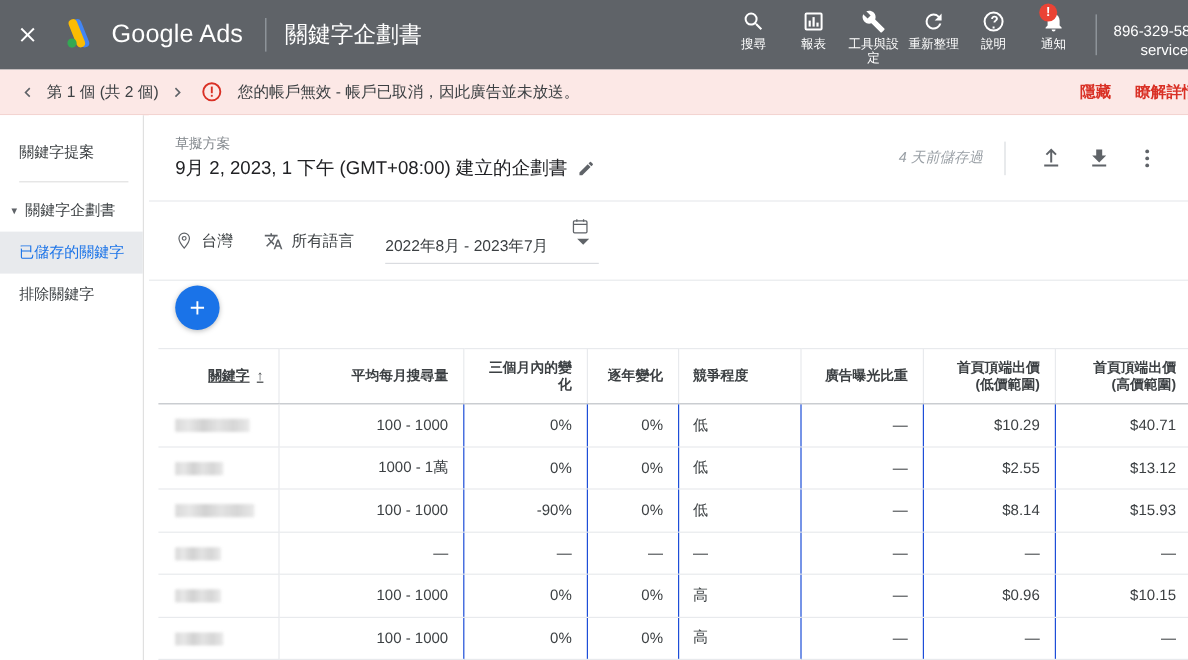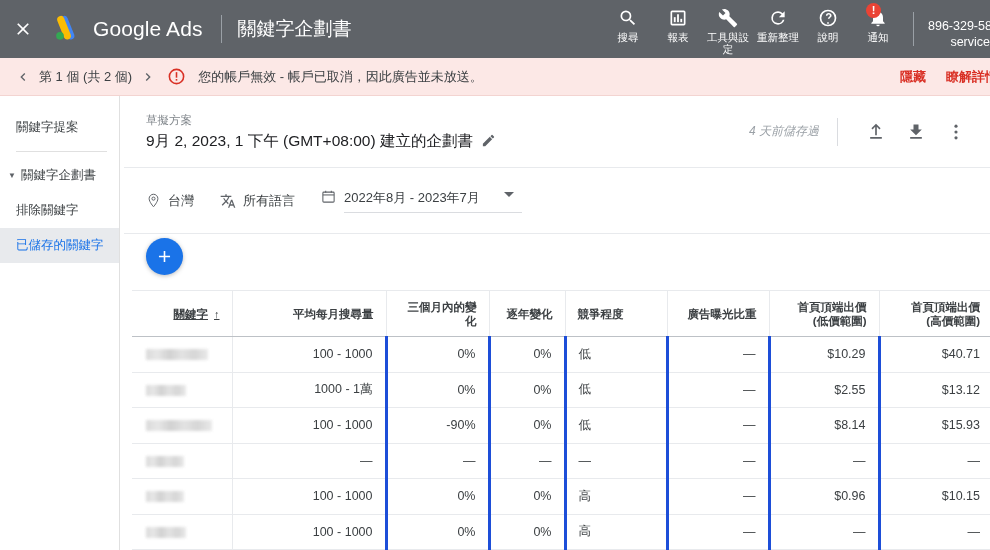--- a/index.html
+++ b/index.html
@@ -236,9 +236,10 @@
   }
   .chip-box .ci { margin-right: 10px; display:flex; align-items:center; }
   .date-chip {
-    display: flex; align-items: flex-start;
-    cursor: pointer;
-    white-space: nowrap;
+    display: flex; align-items: flex-end;
+    cursor: pointer;
+    white-space: nowrap;
+    flex-direction: column;
   }
   .date-chip .ci { margin-right: 8px; display:flex; align-items:center; }
   .date-text {

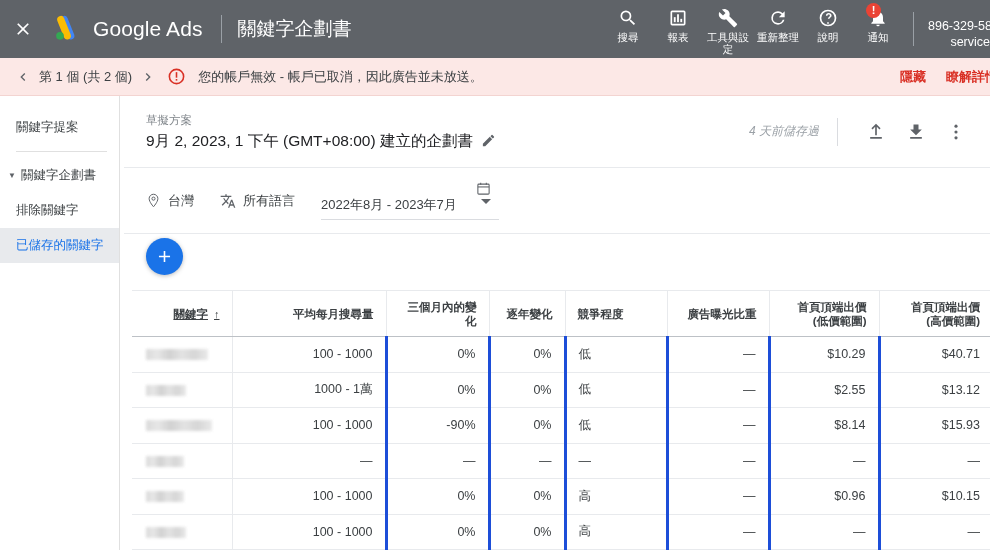--- a/index.html
+++ b/index.html
@@ -447,8 +447,8 @@
     <span class="side-tri">▼</span>
     <span>關鍵字企劃書</span>
   </div>
+  <div class="side-item selected">已儲存的關鍵字</div>
   <div class="side-item">排除關鍵字</div>
-  <div class="side-item selected">已儲存的關鍵字</div>
 </div>
 
 <div class="main">

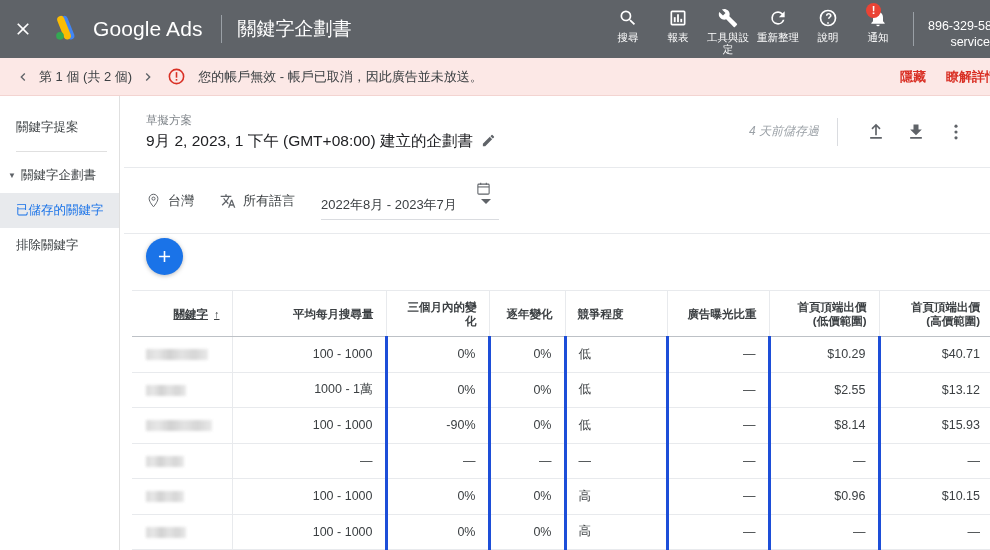--- a/index.html
+++ b/index.html
@@ -301,7 +301,7 @@
     height: 35.5px;
     padding: 0 12px;
     border-bottom: 1px solid #e8eaed;
-    border-right: 3px solid #1d4ed8;
+    border-right: 1px solid #1d4ed8;
     vertical-align: middle;
     white-space: nowrap;
   }

